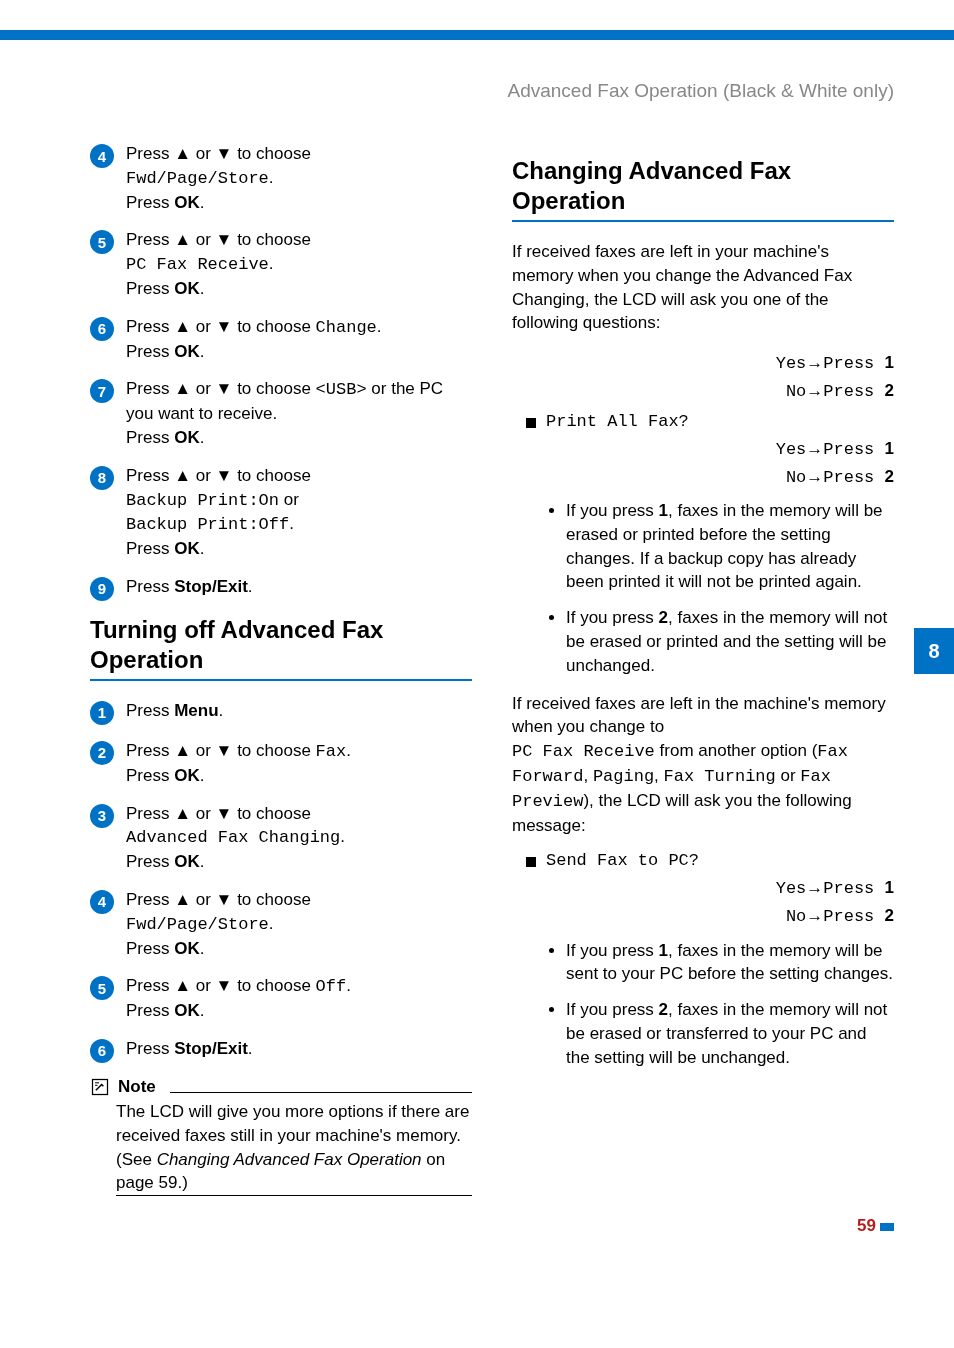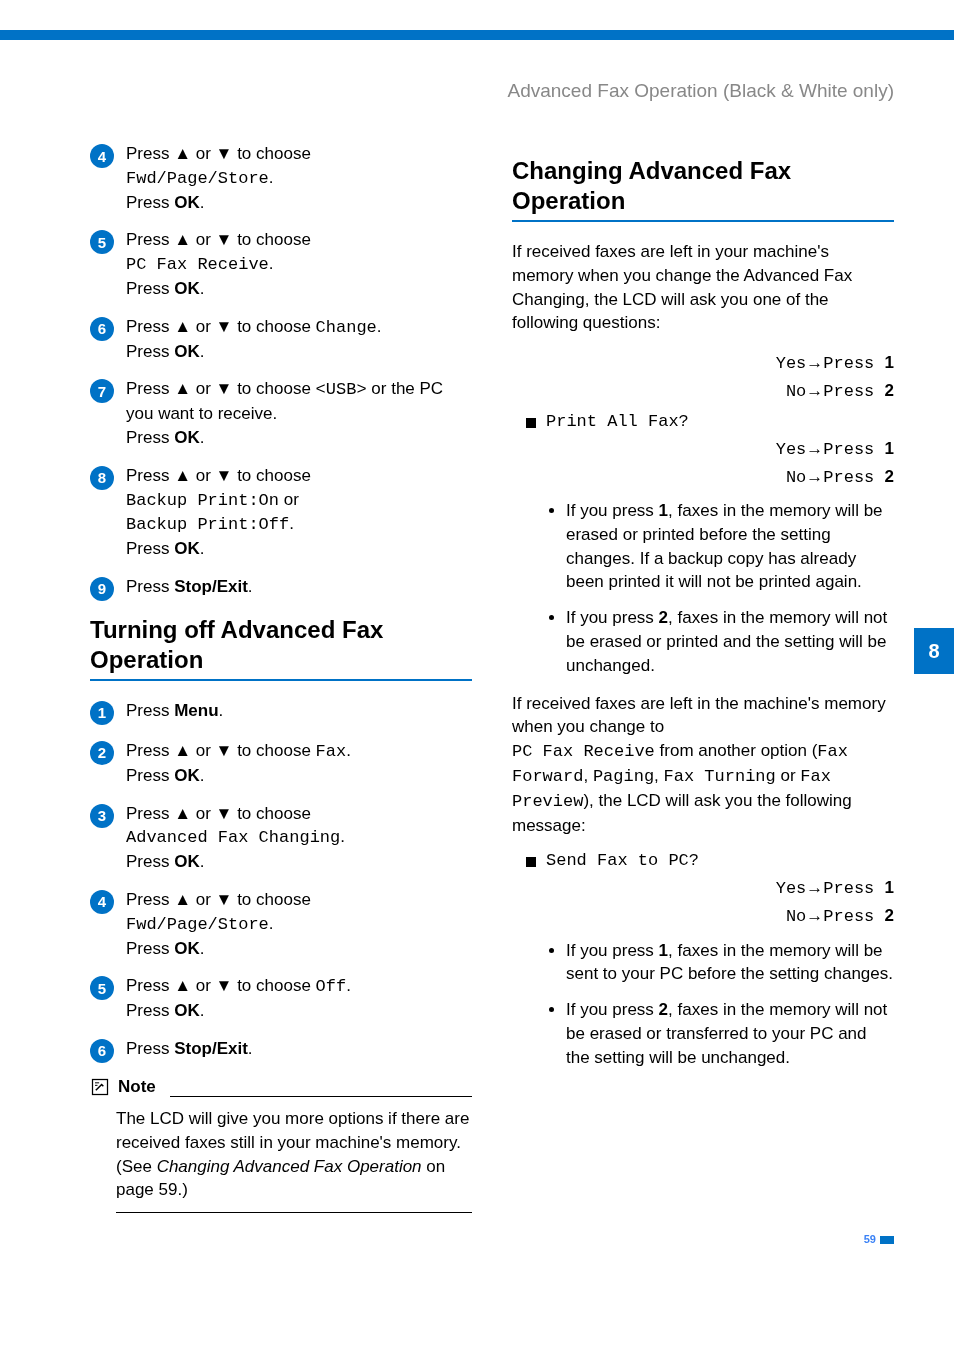--- a/index.html
+++ b/index.html
@@ -65,7 +65,7 @@
   }
   .note-row {
     display: flex;
-    align-items: flex-end;
+    align-items: center;
     margin-top: 10px;
     gap: 8px;
   }

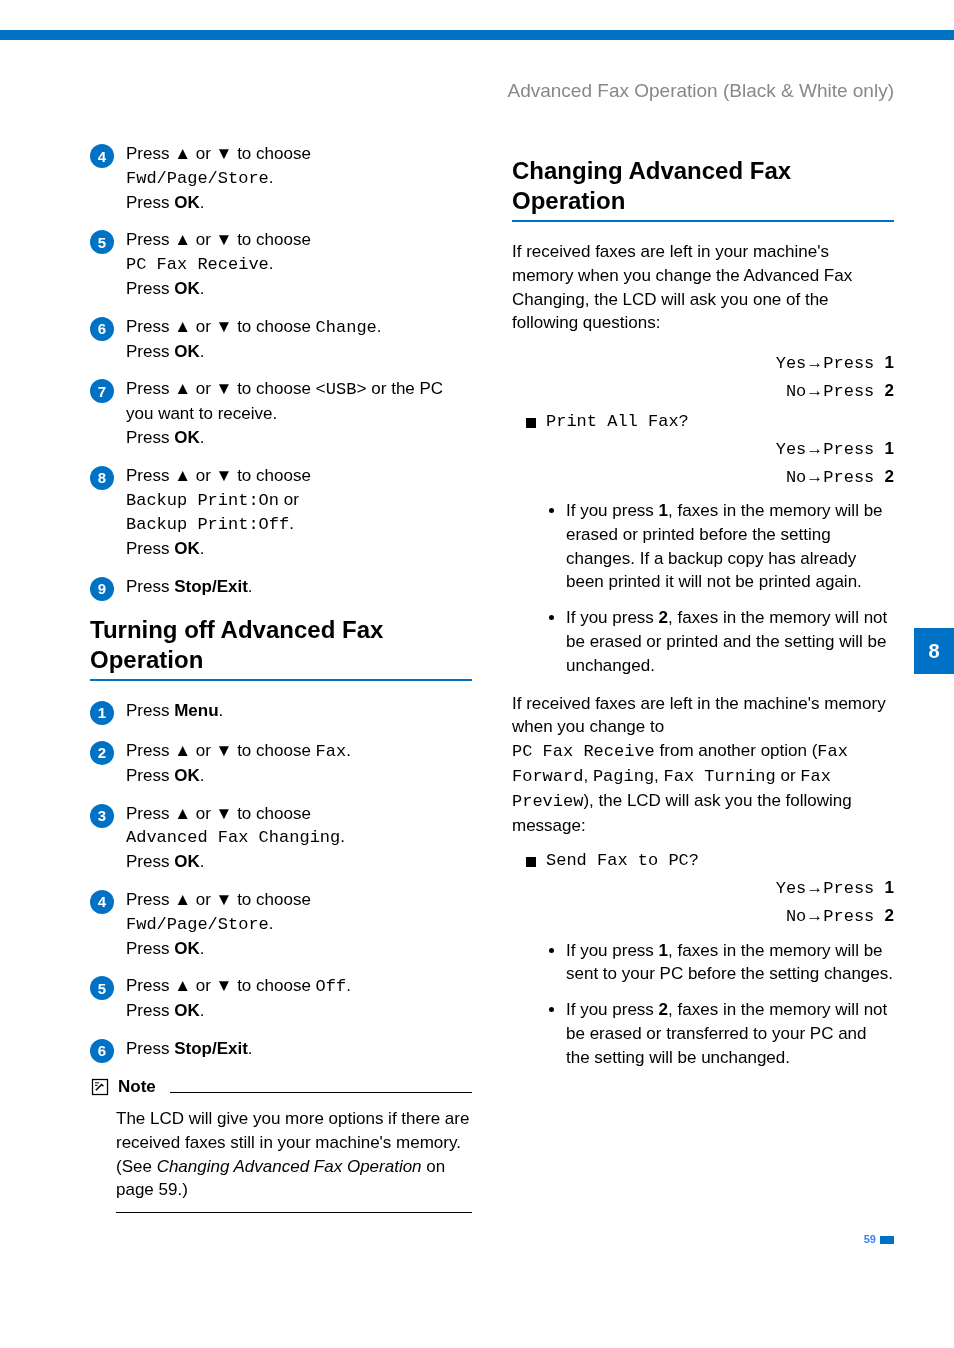--- a/index.html
+++ b/index.html
@@ -82,9 +82,8 @@
     margin-top: 12px;
   }
   .note-body {
-    margin: 10px 0 0 26px;
+    margin: 3px 0 0 26px;
     line-height: 1.4;
-    padding-bottom: 10px;
     border-bottom: 1px solid #000;
   }
   p.para { margin: 0 0 14px 0; line-height: 1.4; }

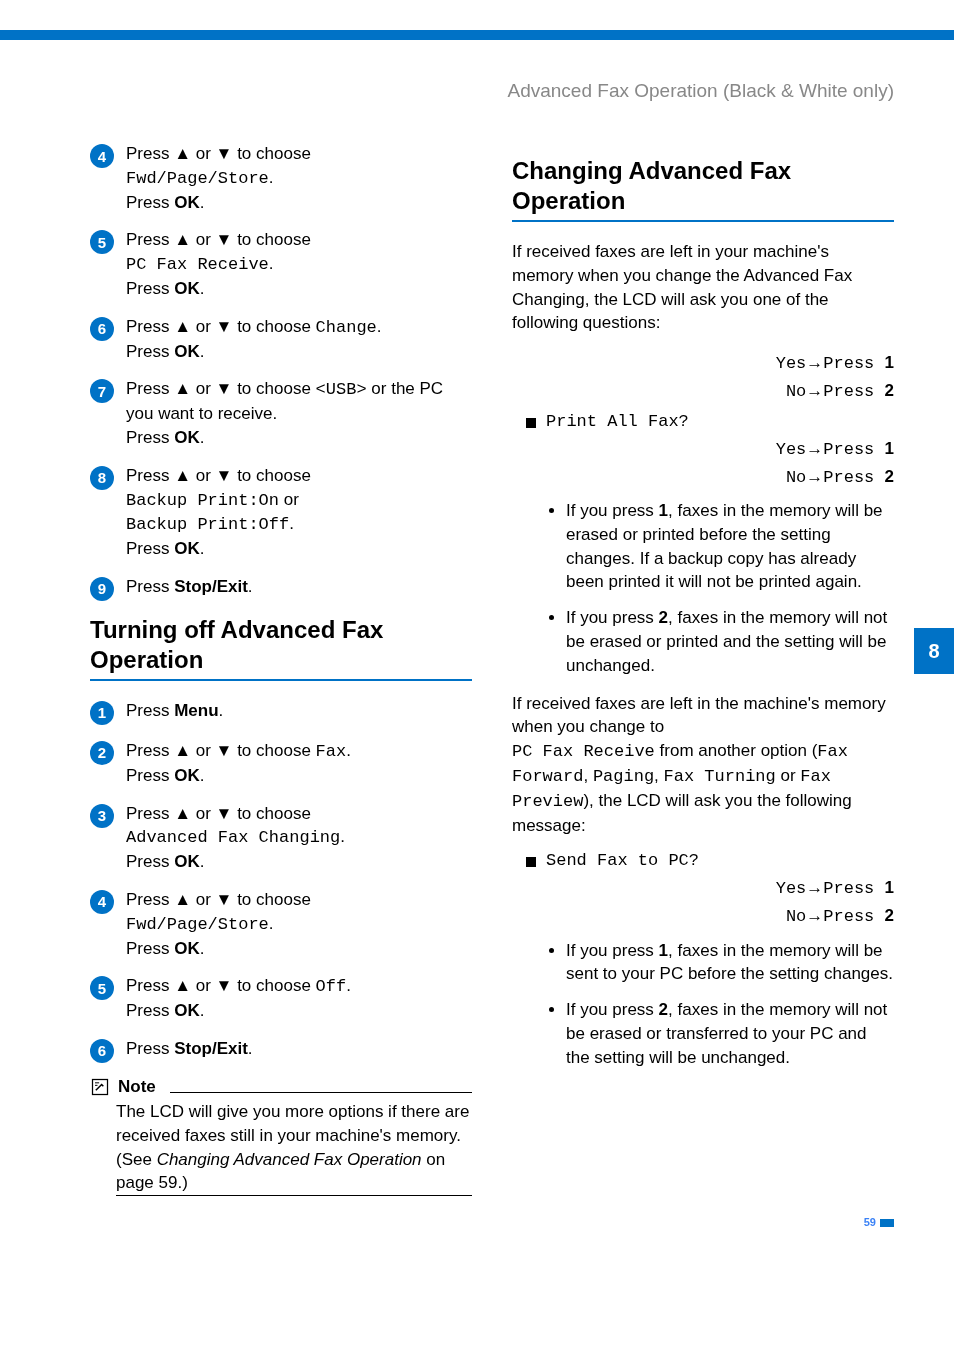--- a/index.html
+++ b/index.html
@@ -107,11 +107,11 @@
     line-height: 1.4;
   }
   .page-number {
-    color: #3b82f6;
+    color: #b91c1c;
     text-align: right;
     font-weight: bold;
     margin-top: 20px;
-    font-size: 11px;
+    font-size: 17px;
   }
   .pn-mark {
     display: inline-block;

